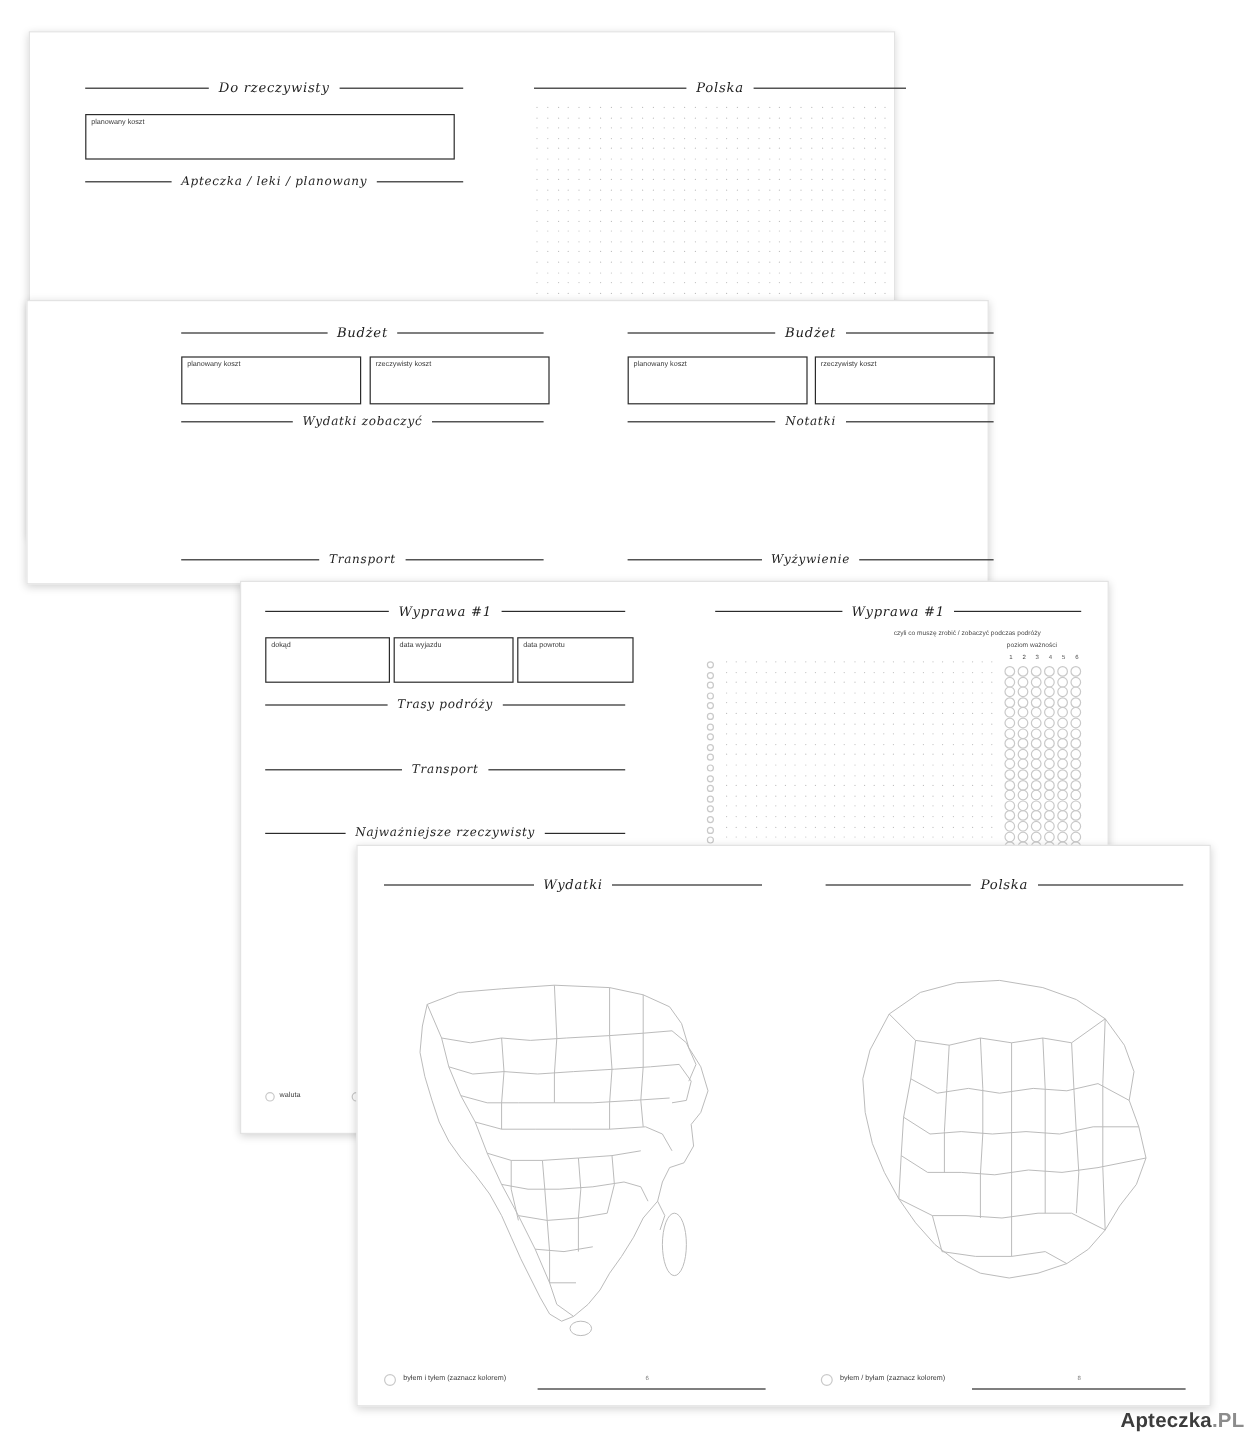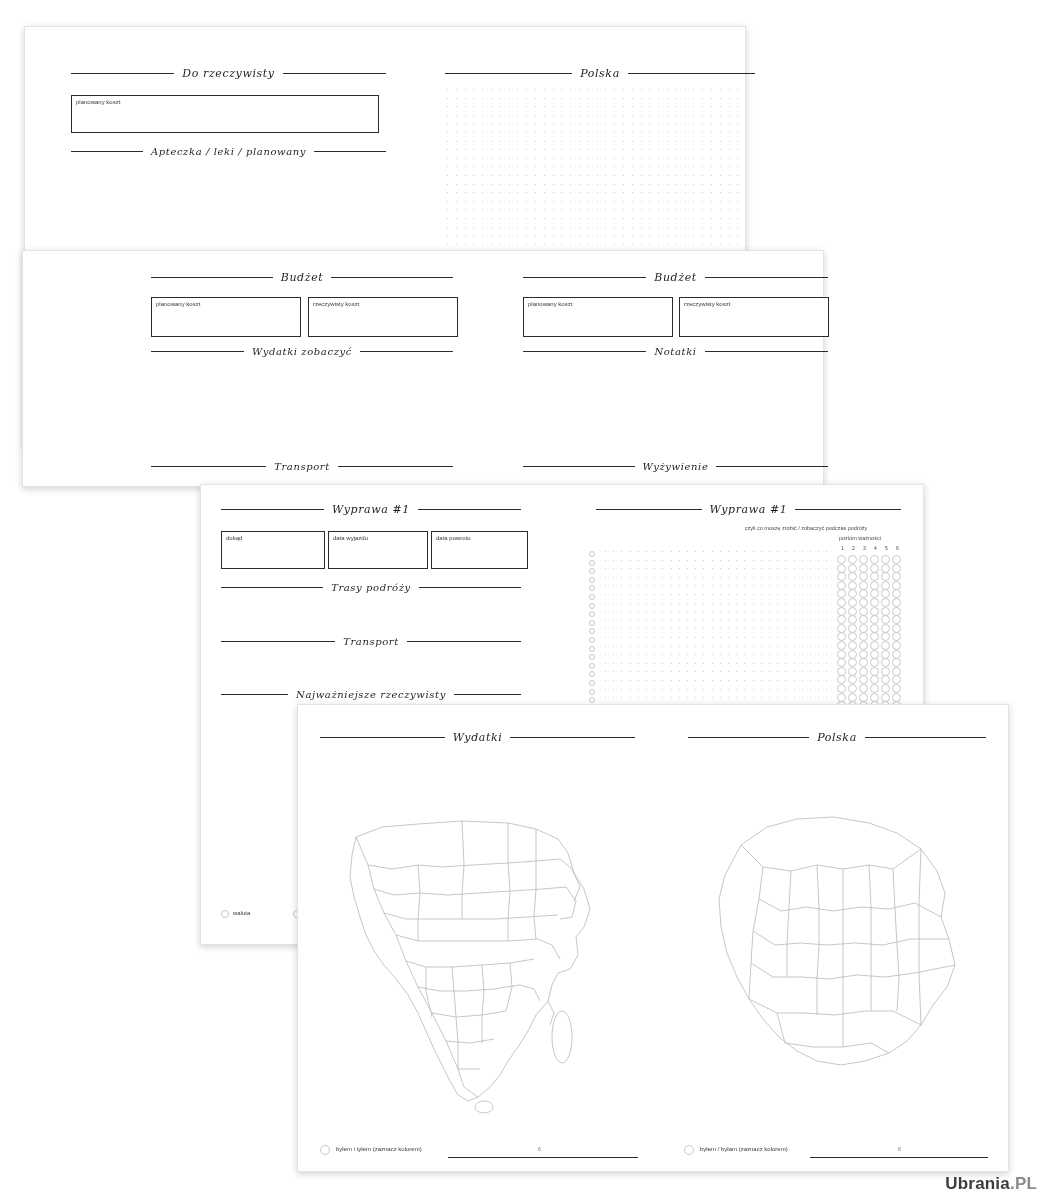--- a/index.html
+++ b/index.html
@@ -1617,7 +1617,7 @@
 </div>
 
 <div class="wm">
-  <span>Ubrania</span><span class="pl">.PL</span>
+  <span>Apteczka</span><span class="pl">.PL</span>
 </div>
 
 </body></html>

